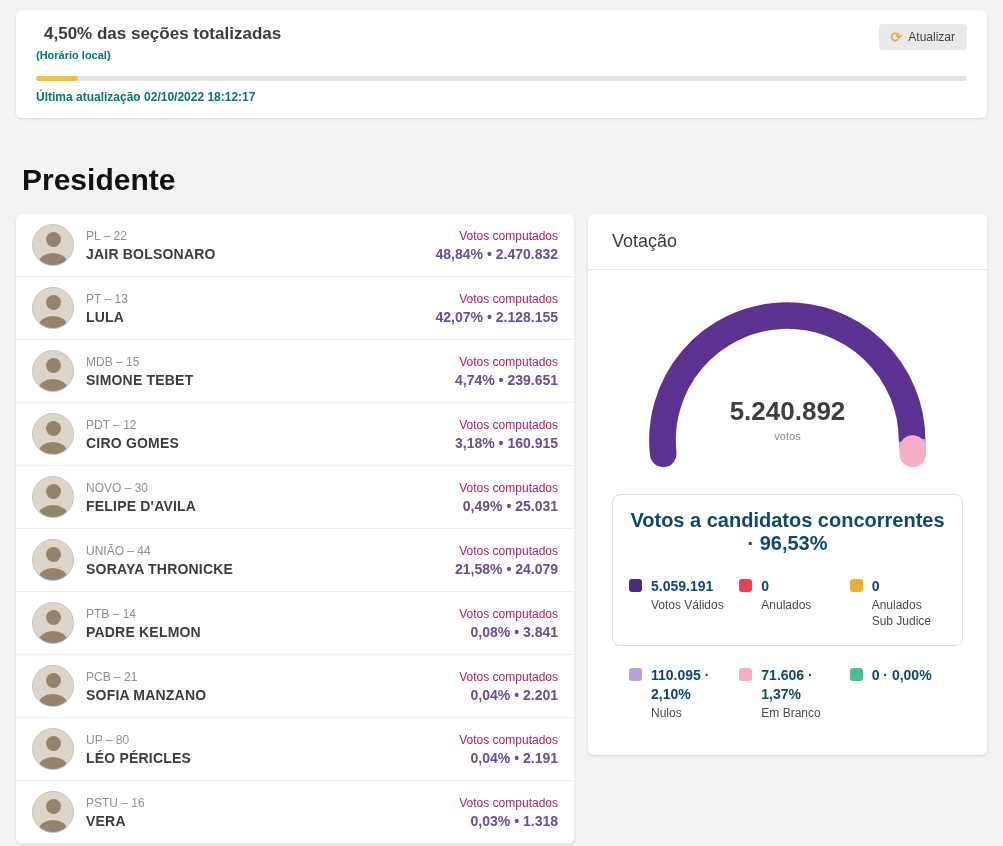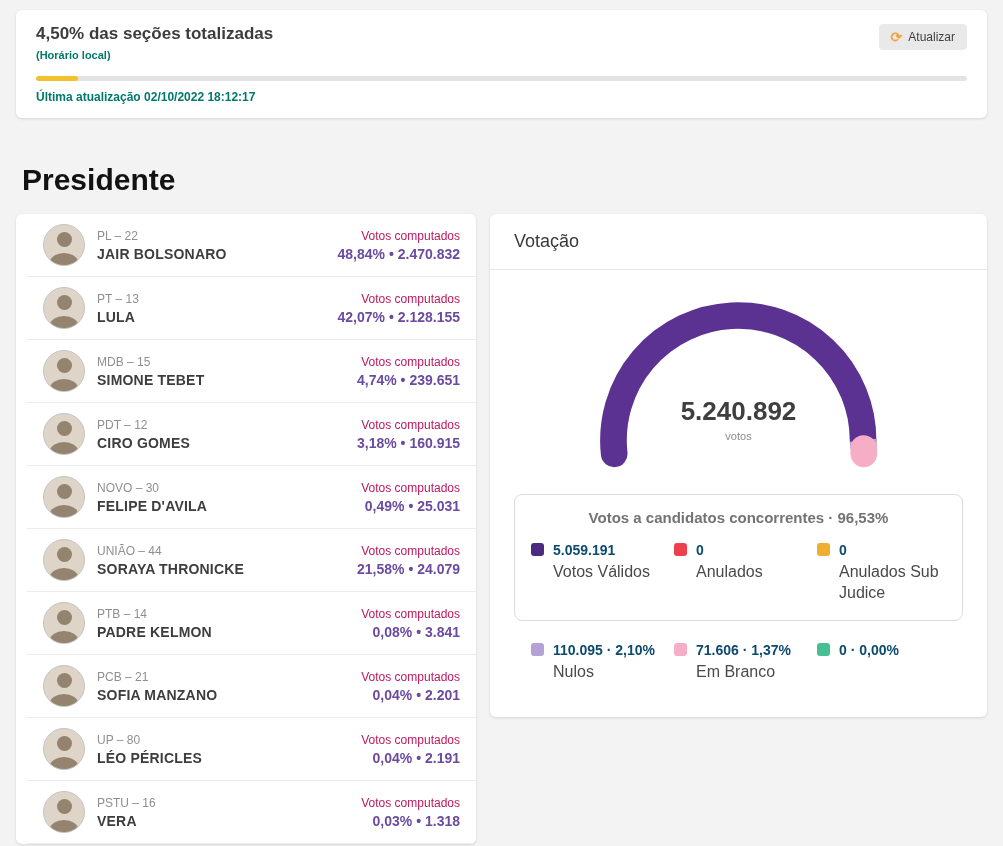--- a/index.html
+++ b/index.html
@@ -16,7 +16,7 @@
   
   .top-card { margin:10px 16px 0; padding:14px 20px 14px; }
   .top-row { display:flex; justify-content:space-between; align-items:flex-start; }
-  .top-title { font-size:17px; font-weight:bold; color:#3c3c3c; }
+  .top-title { font-size:17px; font-weight:bold; color:#3c3c3c;margin-left:8px; }
   .top-sub { font-size:11px; font-weight:bold; color:#00796b; margin-top:5px; }
   .refresh-btn { display:flex; align-items:center; gap:6px; background:#e9e9e9; border:none;
     border-radius:4px; padding:6px 12px; font-size:12px; color:#3f3f3f; cursor:pointer;

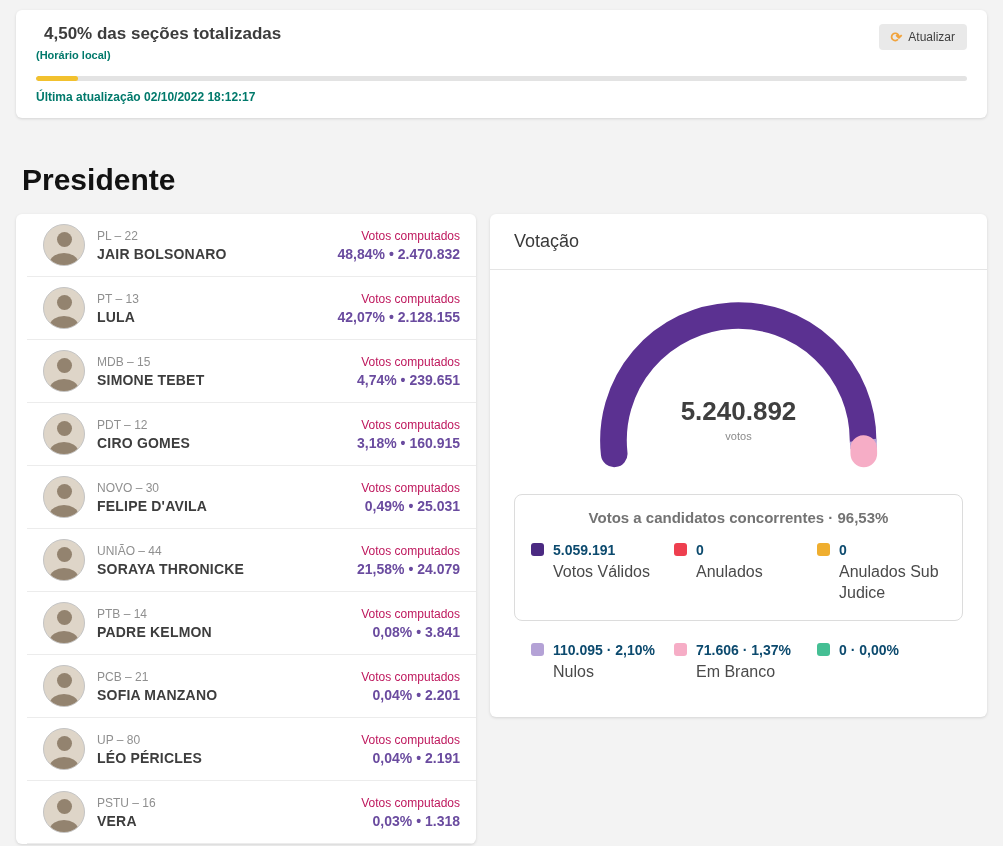--- a/index.html
+++ b/index.html
@@ -33,7 +33,7 @@
   .columns { display:flex; gap:14px; margin:0 16px; align-items:flex-start; }
 
   
-  .cand-card { width:460px; overflow:hidden;padding-left:11px; }
+  .cand-card { width:558px; overflow:hidden; }
   .cand-row { display:flex; align-items:center; gap:12px; padding:10px 16px;
     min-height:62px; border-bottom:1px solid #ececec; cursor:pointer; }
   .avatar { position:relative; width:42px; height:42px; border-radius:50%; background:#ded5c8;

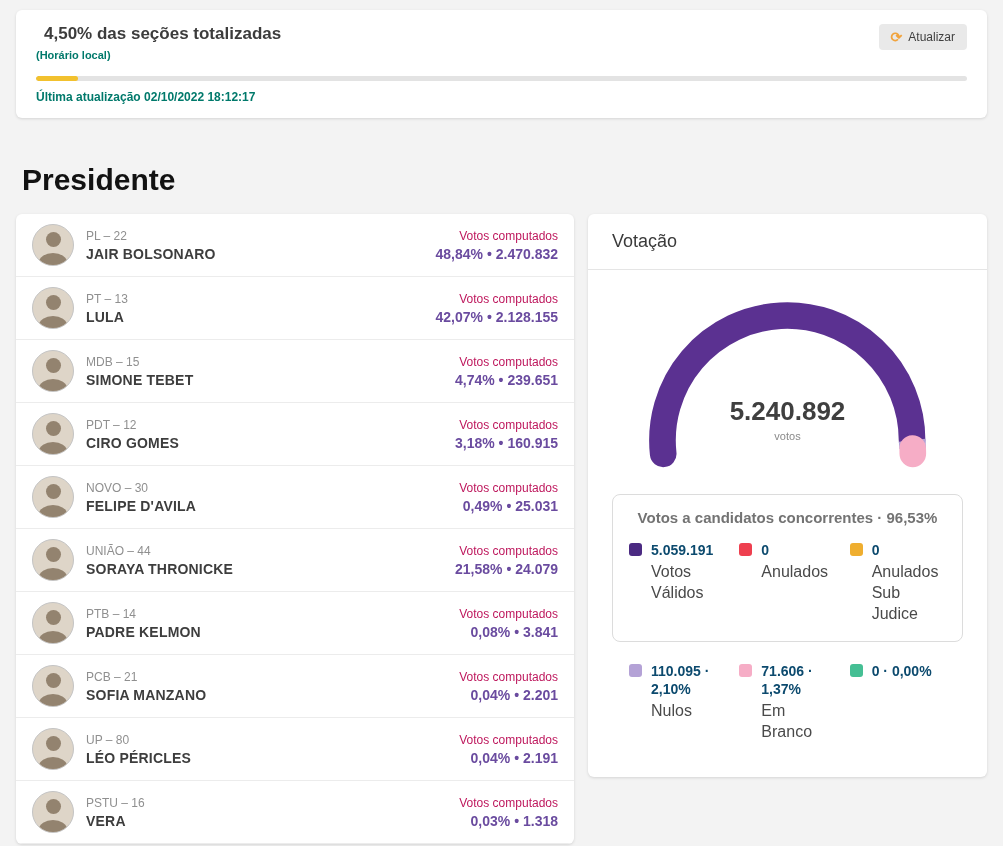--- a/index.html
+++ b/index.html
@@ -59,7 +59,7 @@
   .gauge-total-label { font-size:11px; color:#8a8a8a; margin-top:3px; }
 
   .legend-box { margin:22px 24px 0; border:1px solid #dcdcdc; border-radius:8px; padding:14px 16px 16px; }
-  .legend-title { text-align:center; font-weight:bold; font-size:15px; color:#737373; margin-bottom:15px; }
+  .legend-title { text-align:center; font-weight:bold; font-size:20px; color:#0c4a6e; margin-bottom:22px; }
   .legend-grid { display:grid; grid-template-columns:1fr 1fr 1fr; column-gap:14px; row-gap:8px; }
   .legend-grid.outside { margin:20px 41px 0; }
   .leg-item { position:relative; padding-left:22px; }

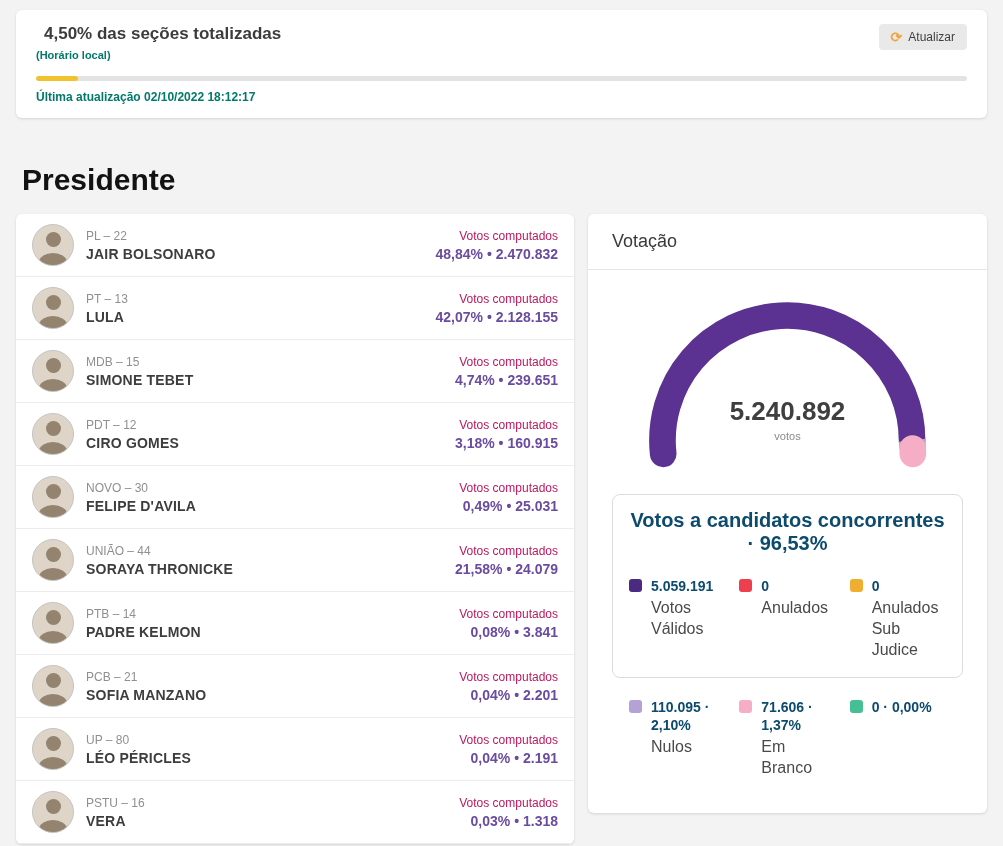--- a/index.html
+++ b/index.html
@@ -65,7 +65,7 @@
   .leg-item { position:relative; padding-left:22px; }
   .swatch { position:absolute; left:0; top:2px; width:13px; height:13px; border-radius:3px; background:#999; }
   .leg-value { font-size:14px; font-weight:bold; color:#0c4a6e; line-height:1.3; }
-  .leg-label { font-size:16px; color:#4a4a4a; margin-top:3px; line-height:1.3; }
+  .leg-label { font-size:12px; color:#4a4a4a; margin-top:3px; line-height:1.3; }
 </style>
 </head>
 <body>

